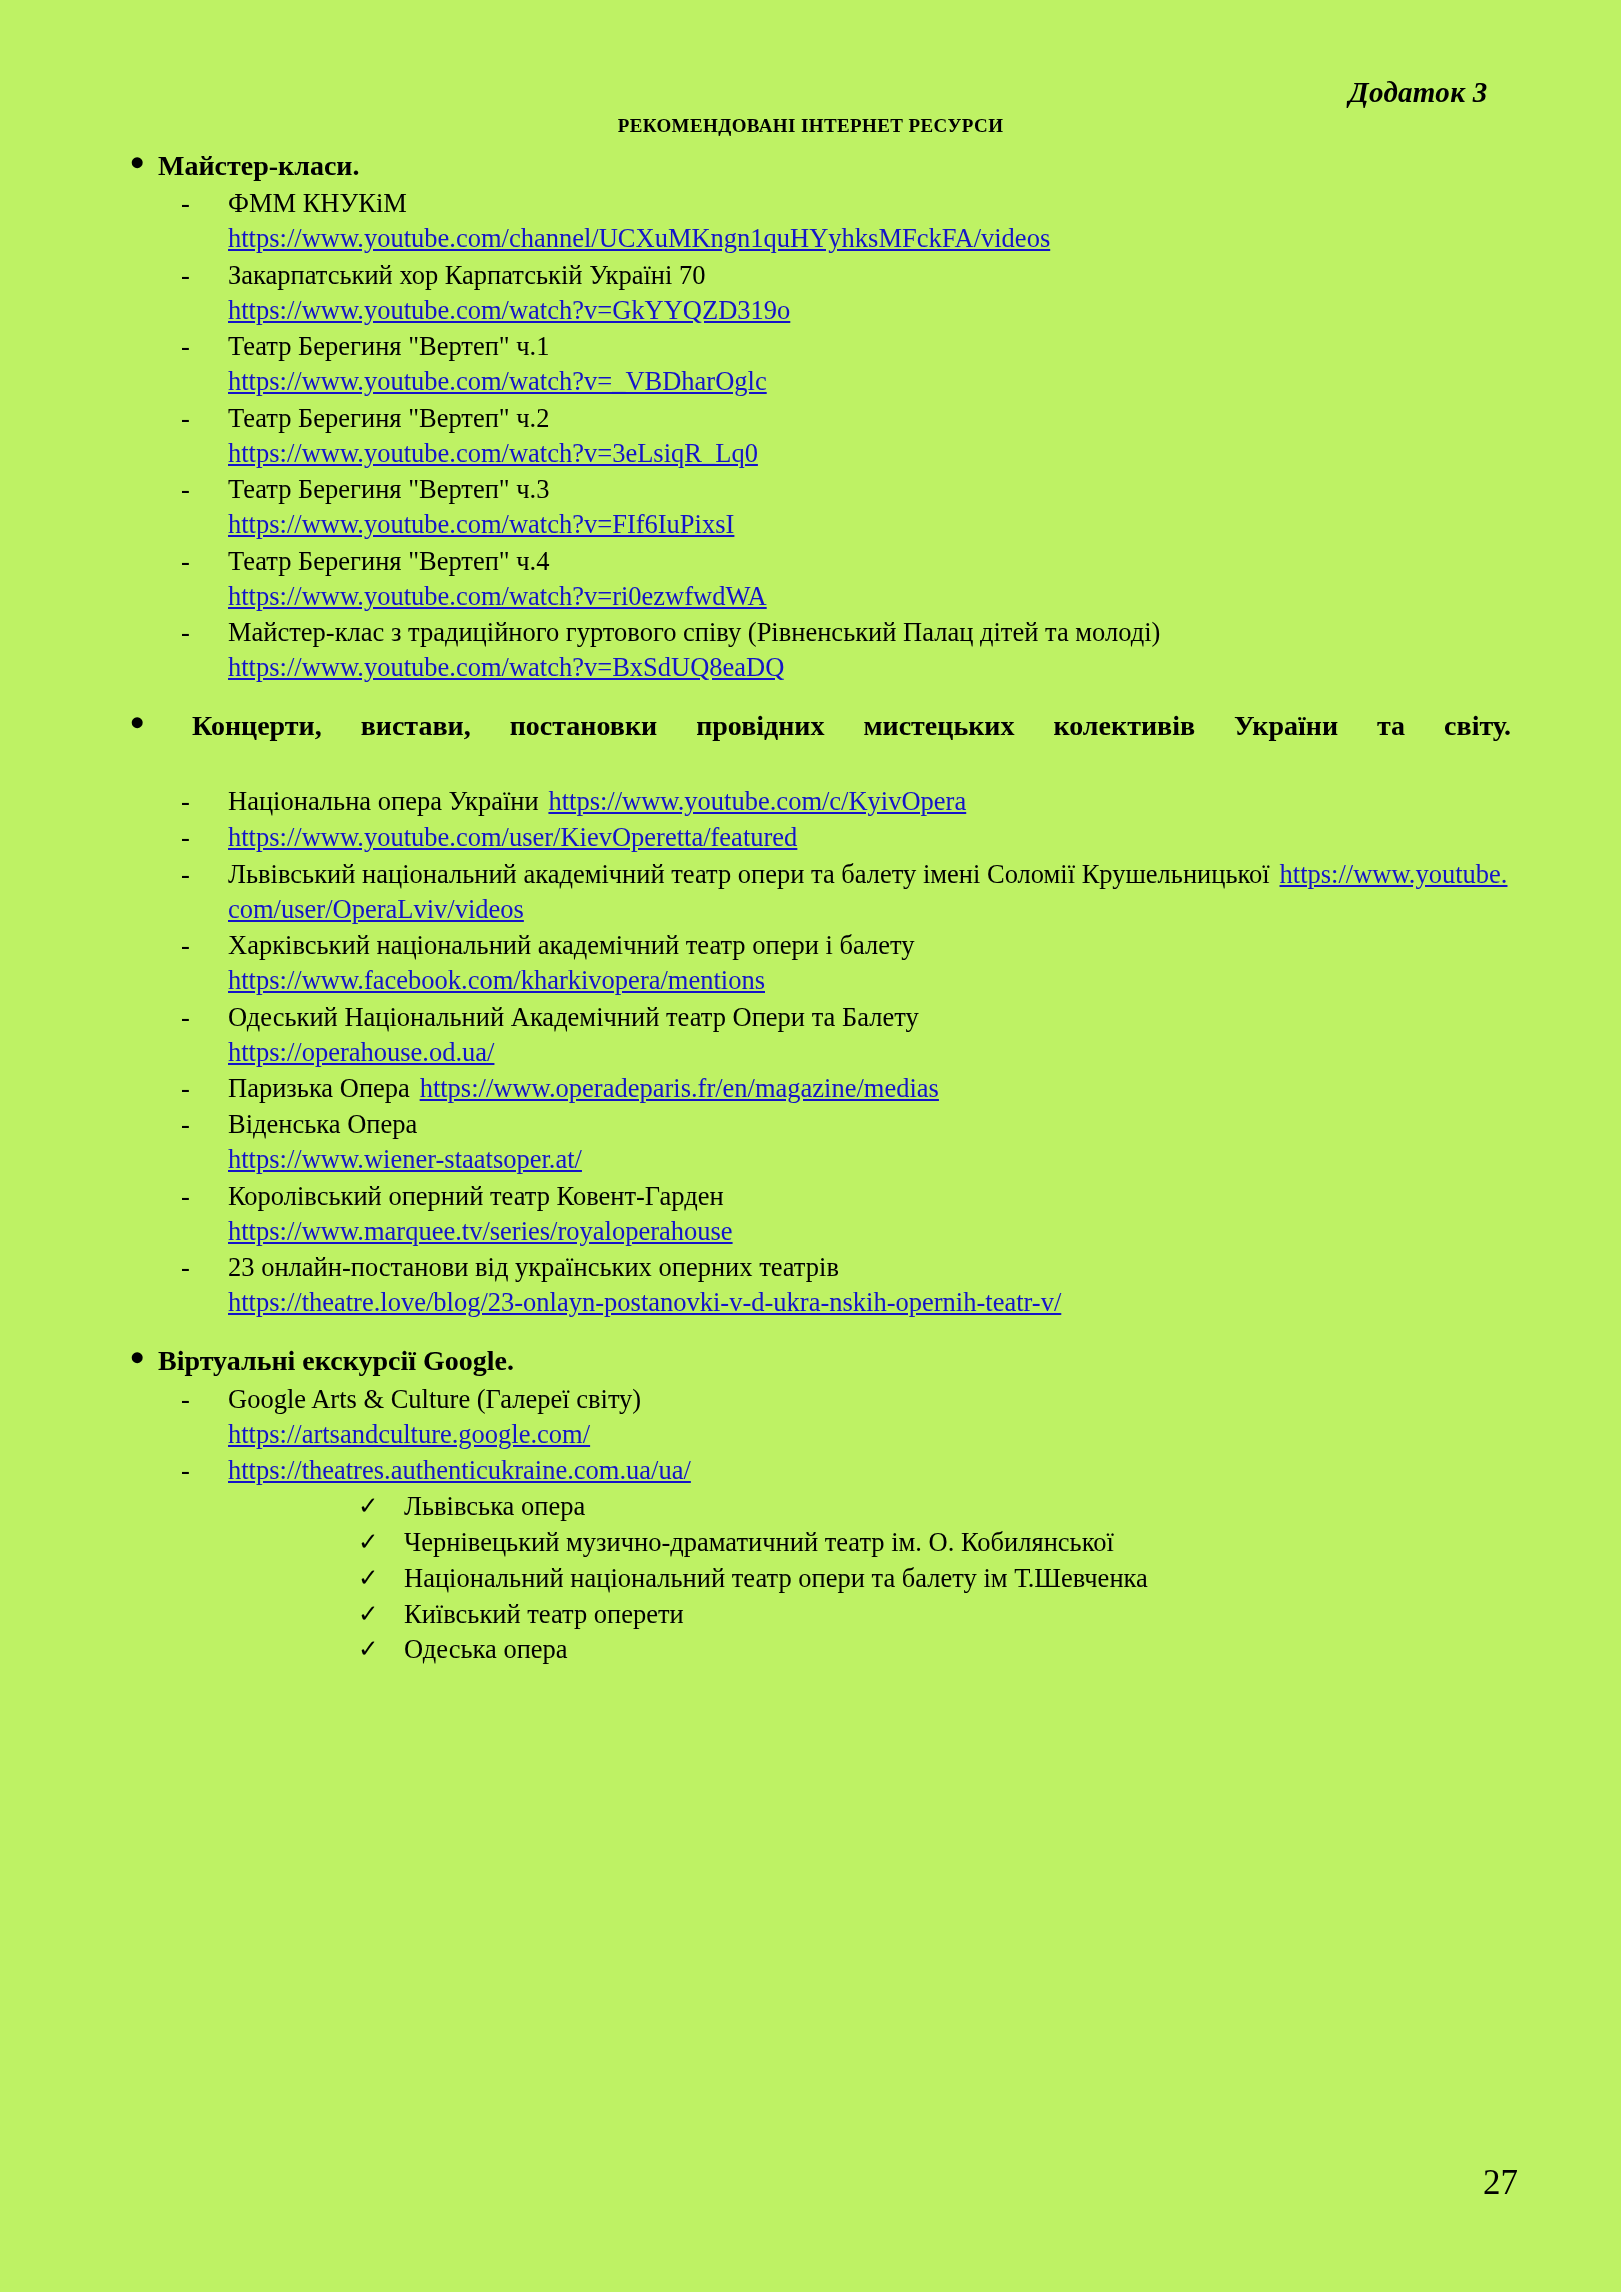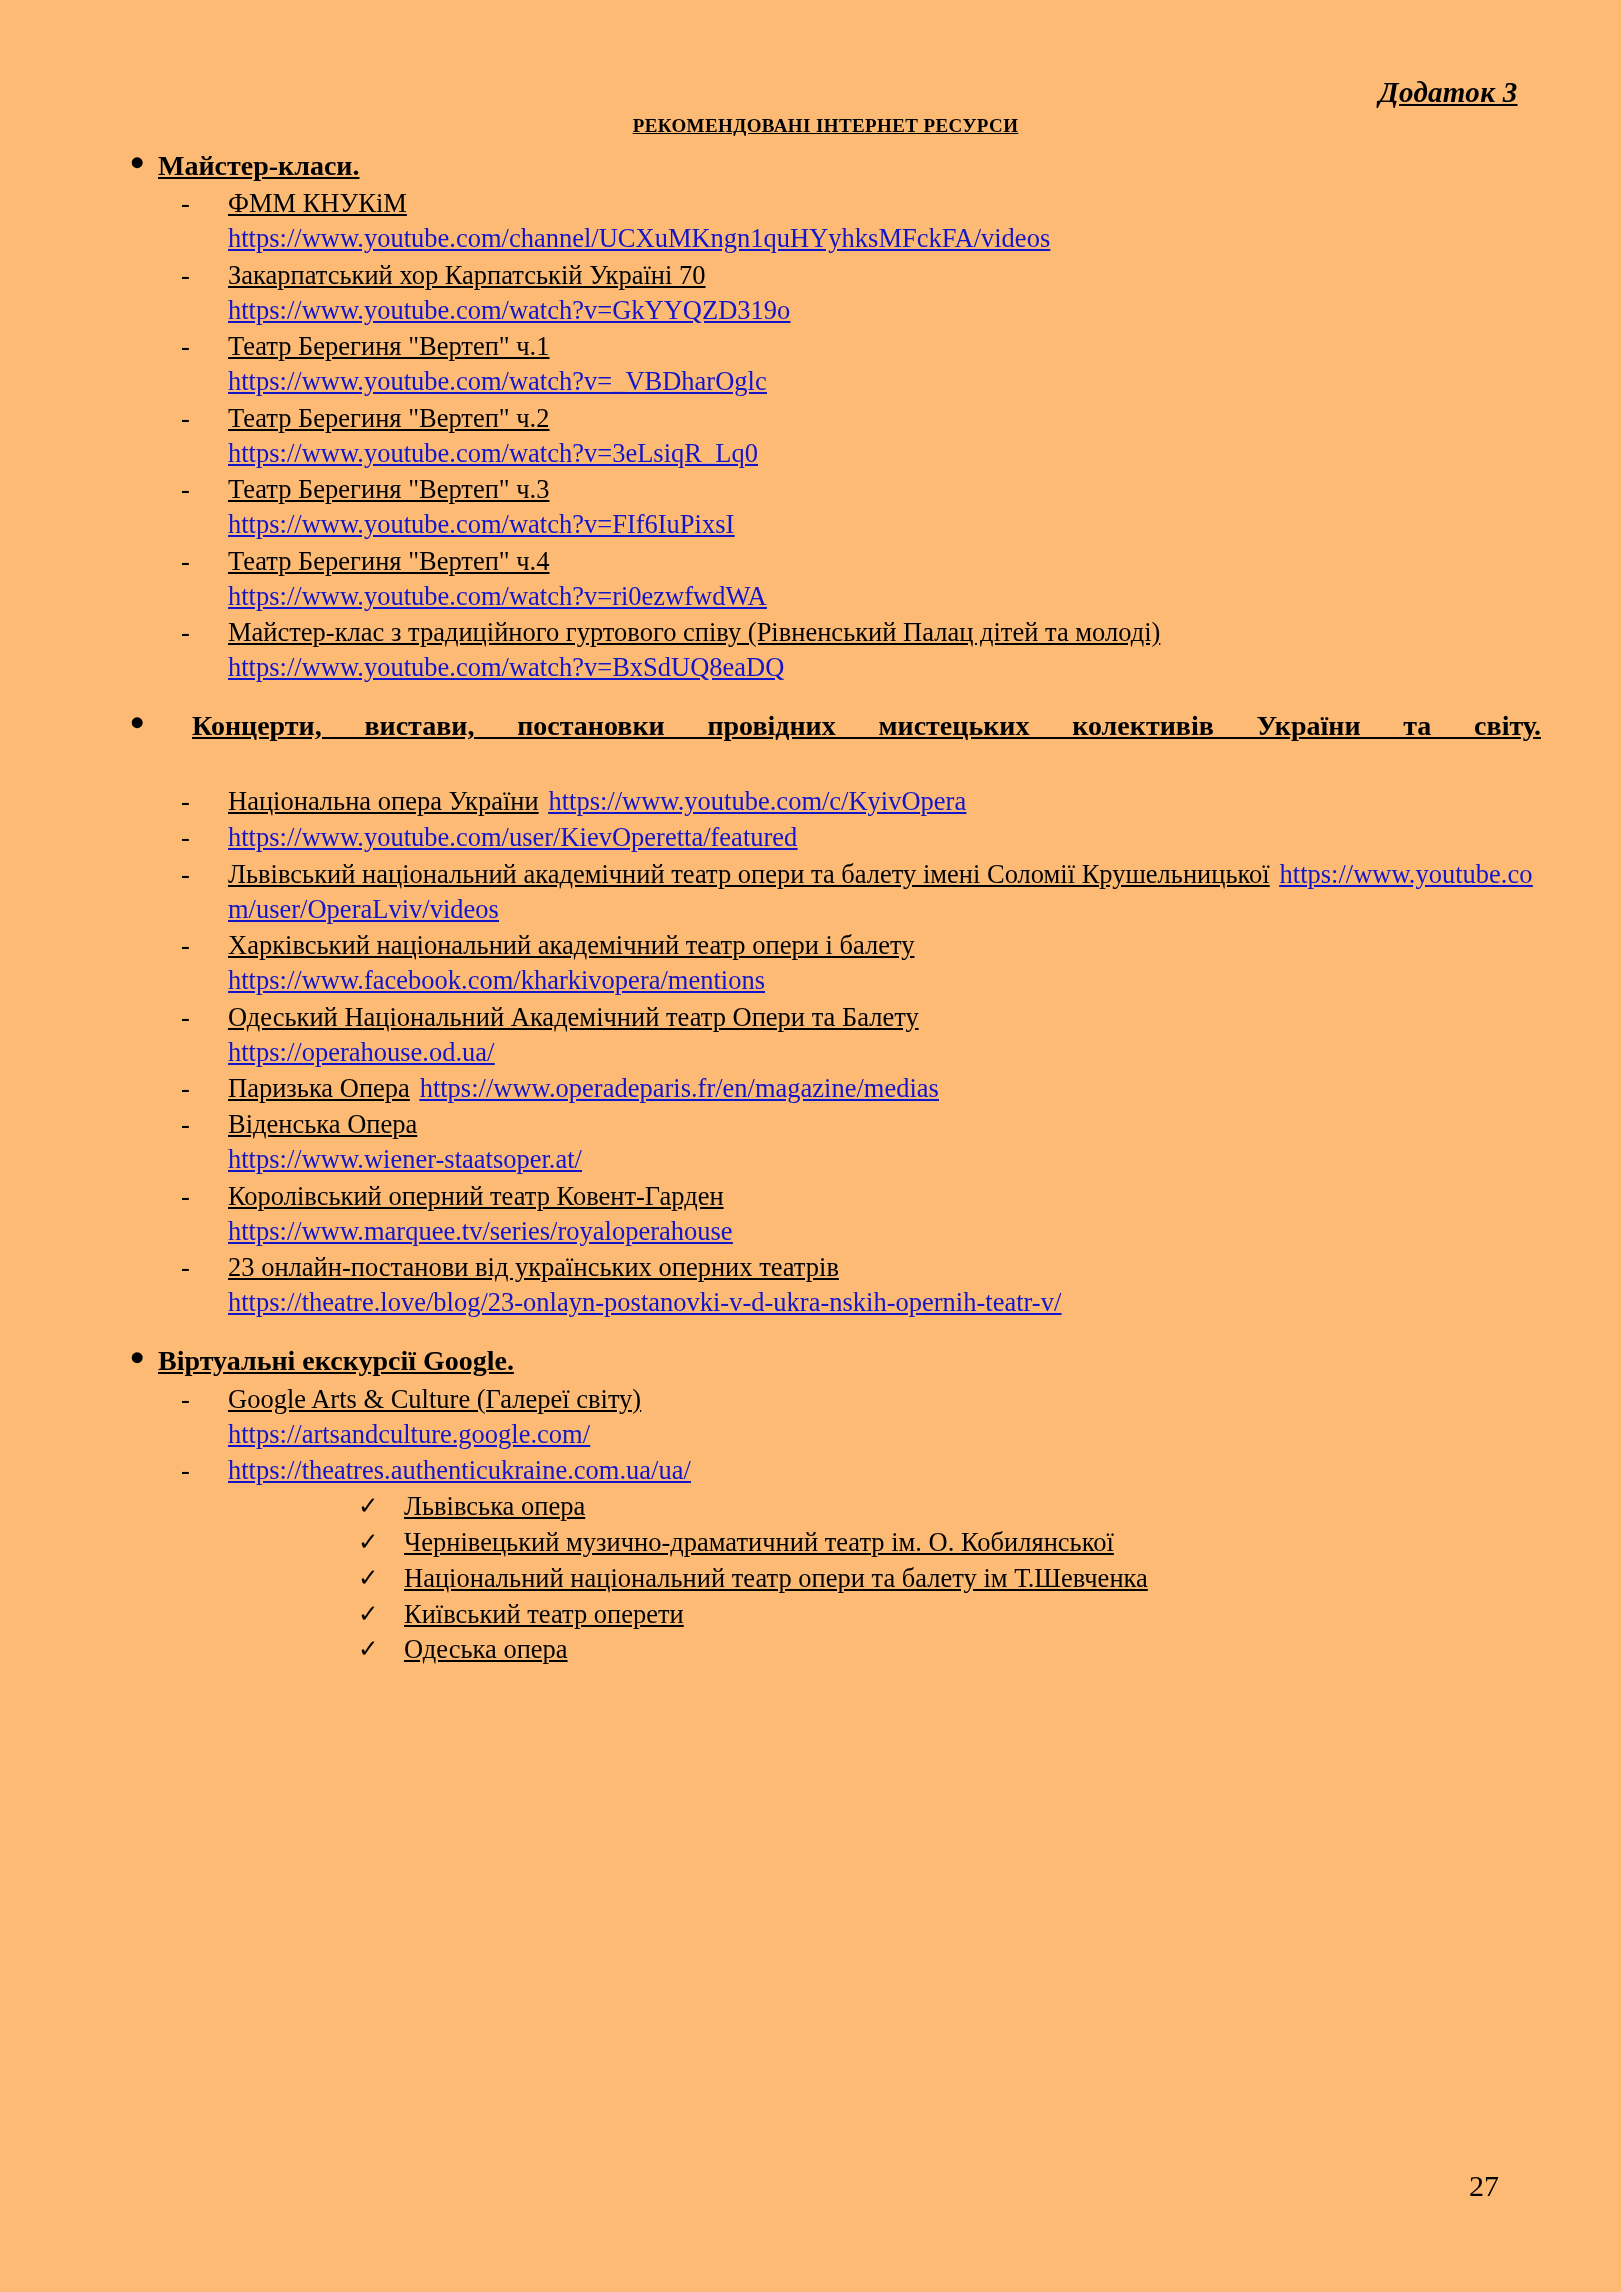--- a/index.html
+++ b/index.html
@@ -12,13 +12,12 @@
     position: relative;
     width: 1621px;
     height: 2293px;
-    background: #fdba74;
+    background: #bef264;
     box-sizing: border-box;
-    padding: 76px 80px 39px 110px;
+    padding: 76px 110px 39px 110px;
     font-family: "Liberation Serif", "DejaVu Serif", serif;
     color: #000000;
     overflow: hidden;
-    text-decoration: underline;
   }
 
   

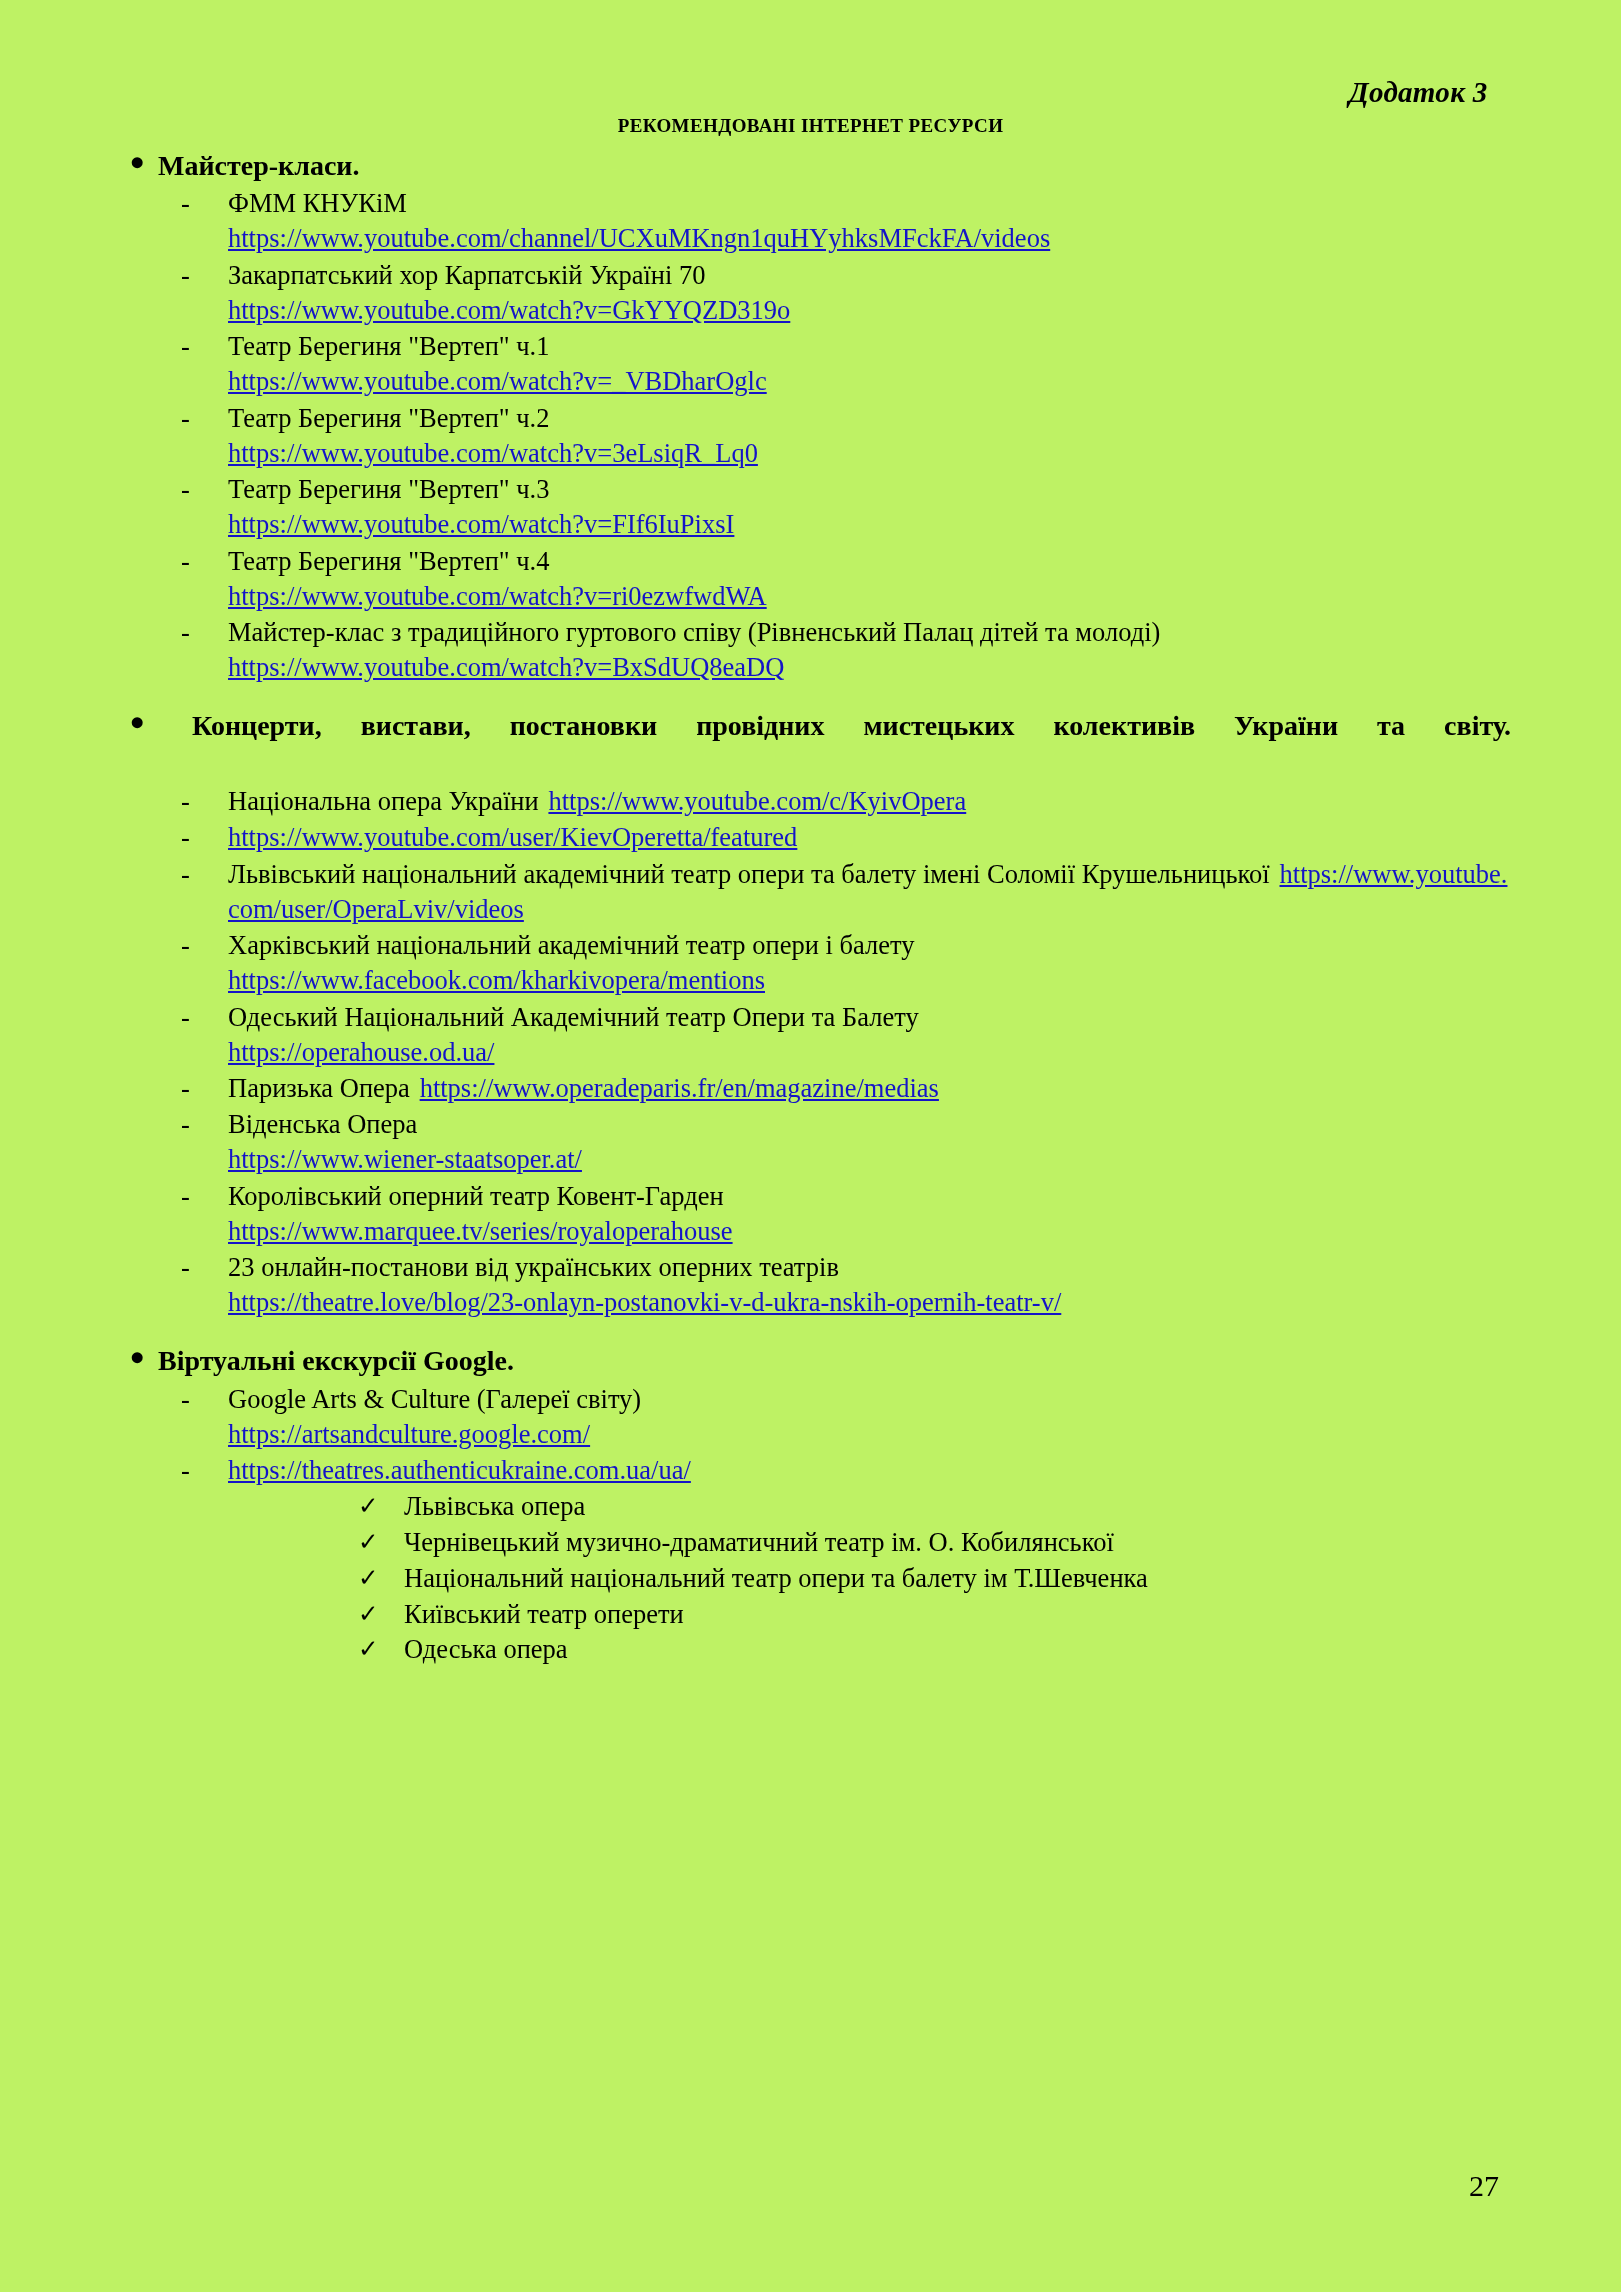--- a/index.html
+++ b/index.html
@@ -129,9 +129,9 @@
   
   .page-number {
     position: absolute;
-    right: 122px;
+    right: 103px;
     bottom: 90px;
-    font-size: 30px;
+    font-size: 35px;
     text-align: center;
   }
 

